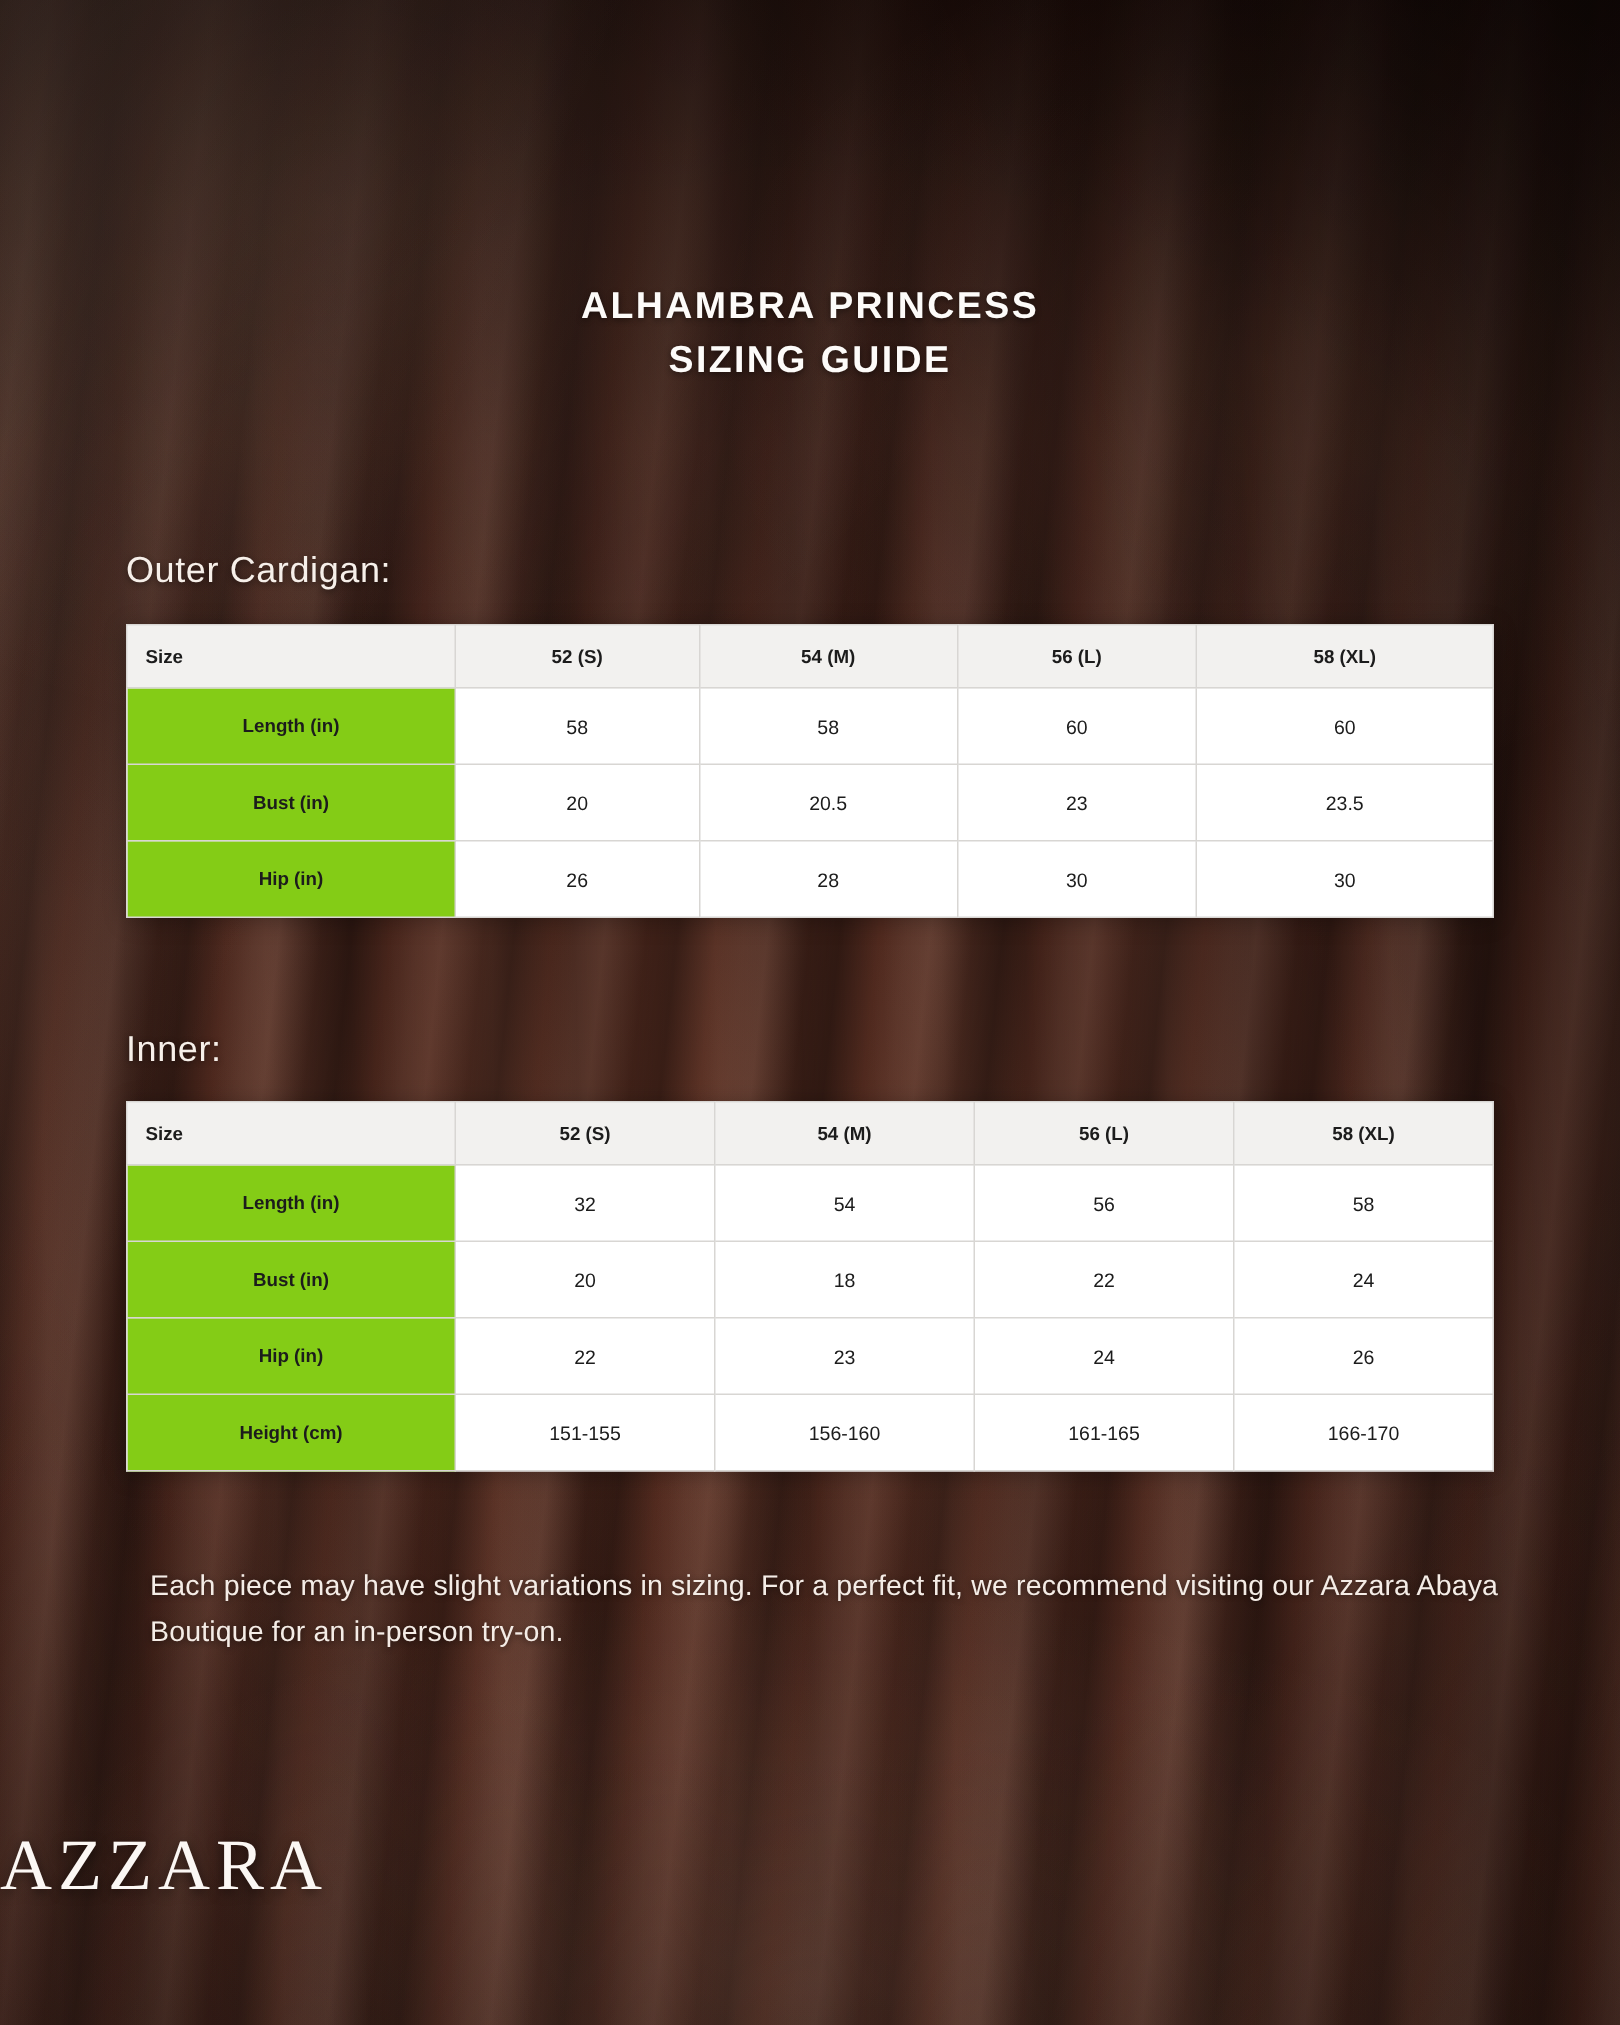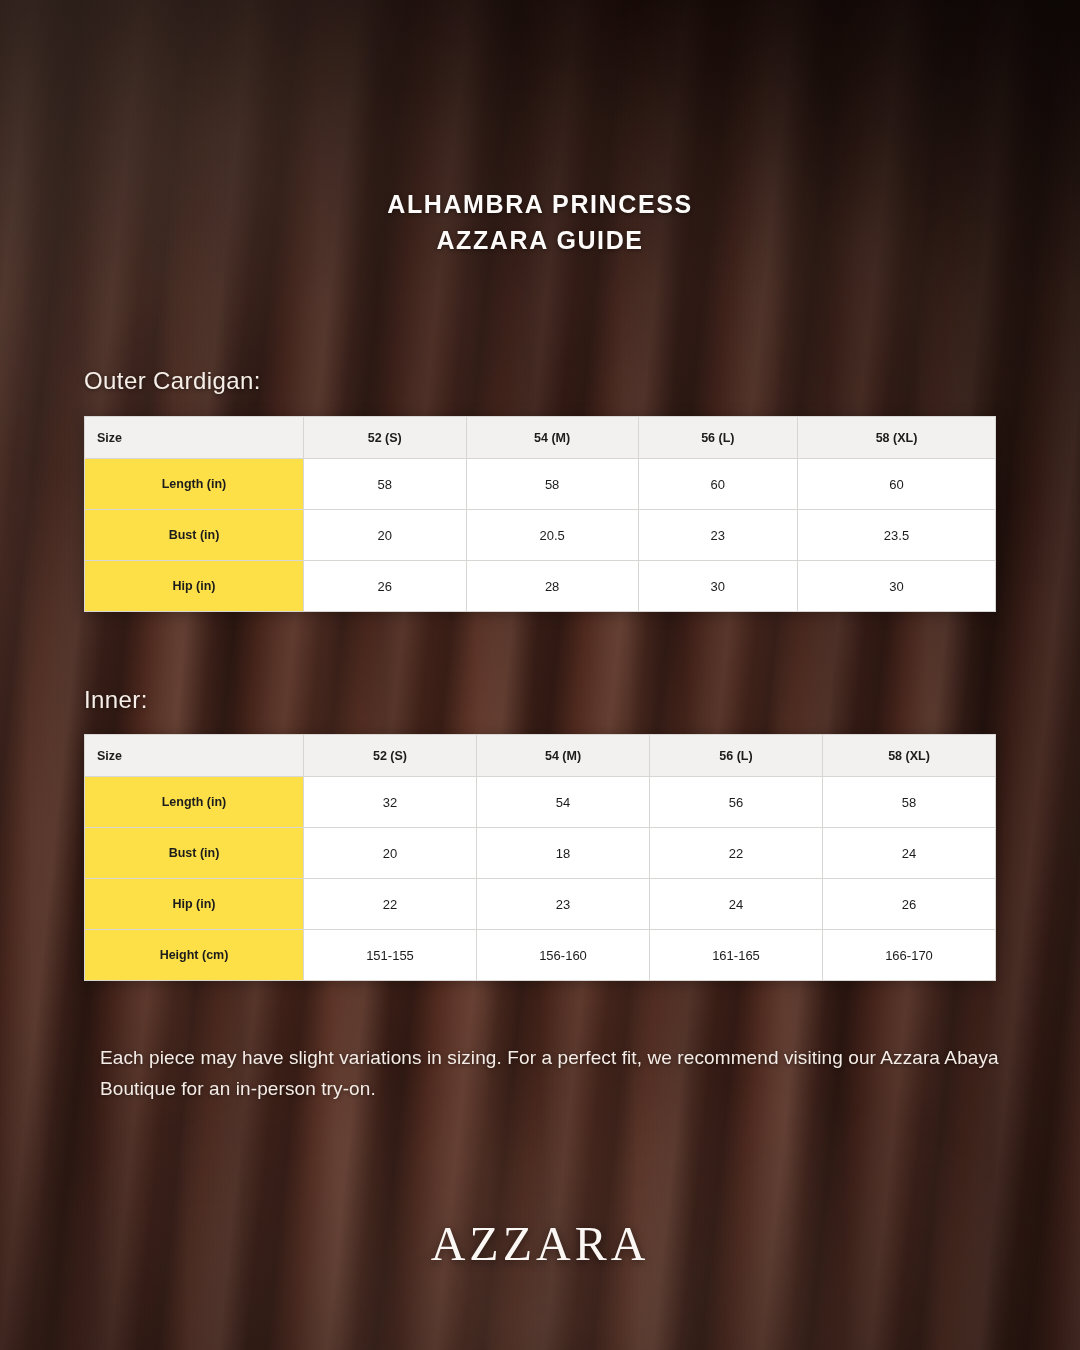--- a/index.html
+++ b/index.html
@@ -184,7 +184,7 @@
 
     <div class="title-block">
       <div class="title-line">ALHAMBRA PRINCESS</div>
-      <div class="title-line">AZZARA GUIDE</div>
+      <div class="title-line">SIZING GUIDE</div>
     </div>
 
     <div class="section-heading" id="heading-outer">Outer Cardigan:</div>

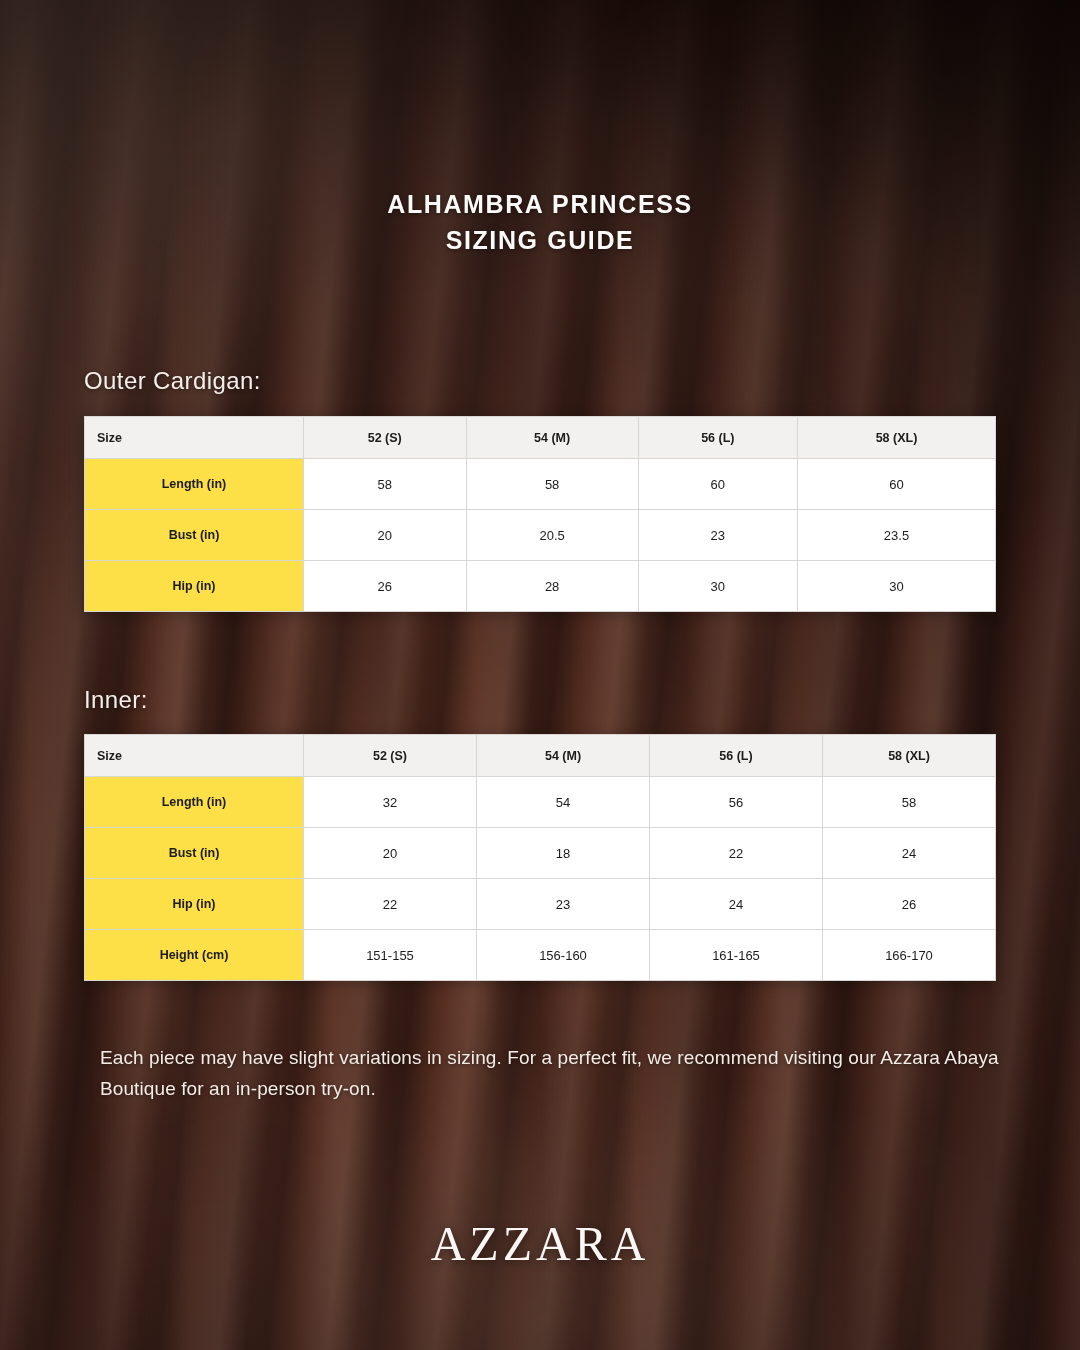--- a/index.html
+++ b/index.html
@@ -139,7 +139,7 @@
     margin-left: 39px;
   }
   table.size-table td.row-label {
-    background: #fde047;
+    background: #84cc16;
     font-weight: bold;
     font-size: 12.5px;
     width: 206px;

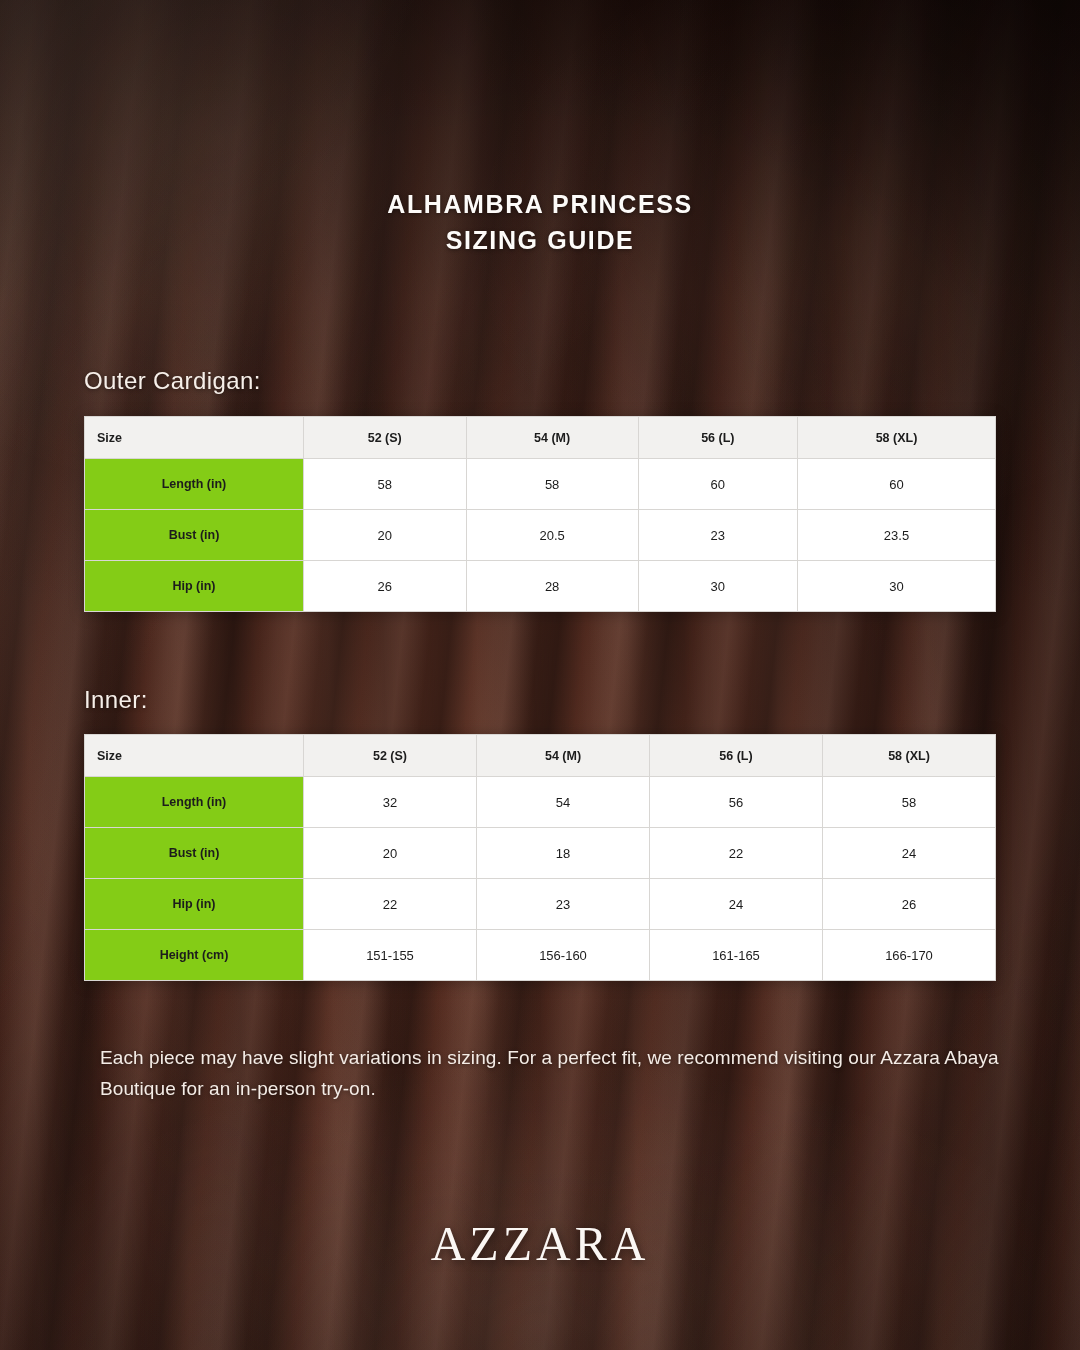--- a/index.html
+++ b/index.html
@@ -163,7 +163,7 @@
     left: 0;
     top: 1216px;
     width: 1080px;
-    text-align: center;
+    text-align: left;
     font-family: "Liberation Serif", serif;
     font-size: 48px;
     letter-spacing: 4px;

